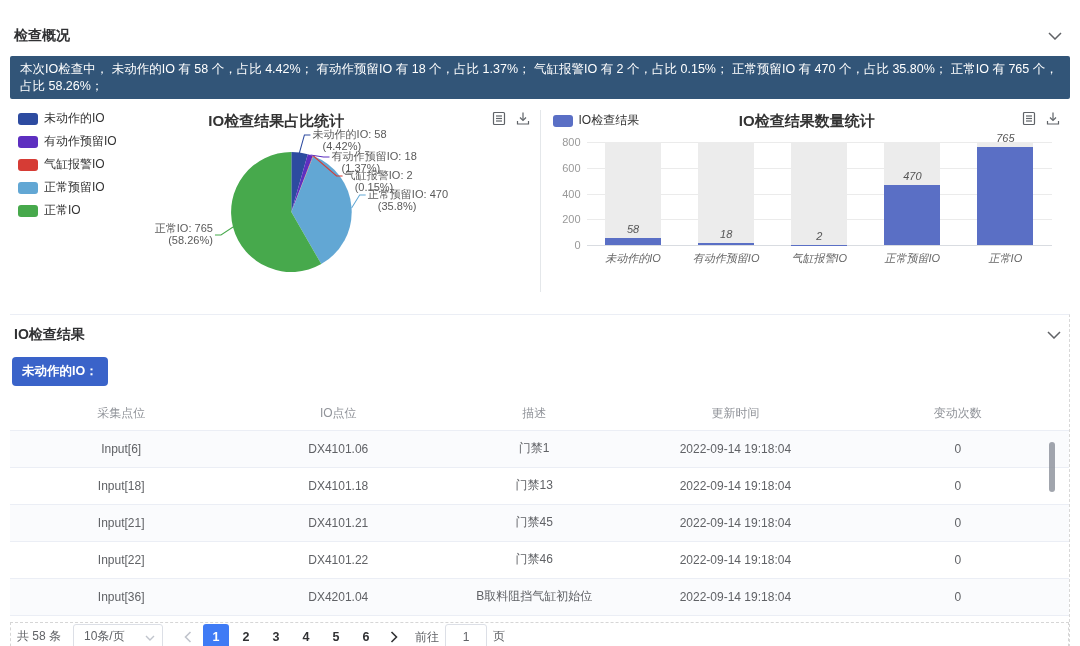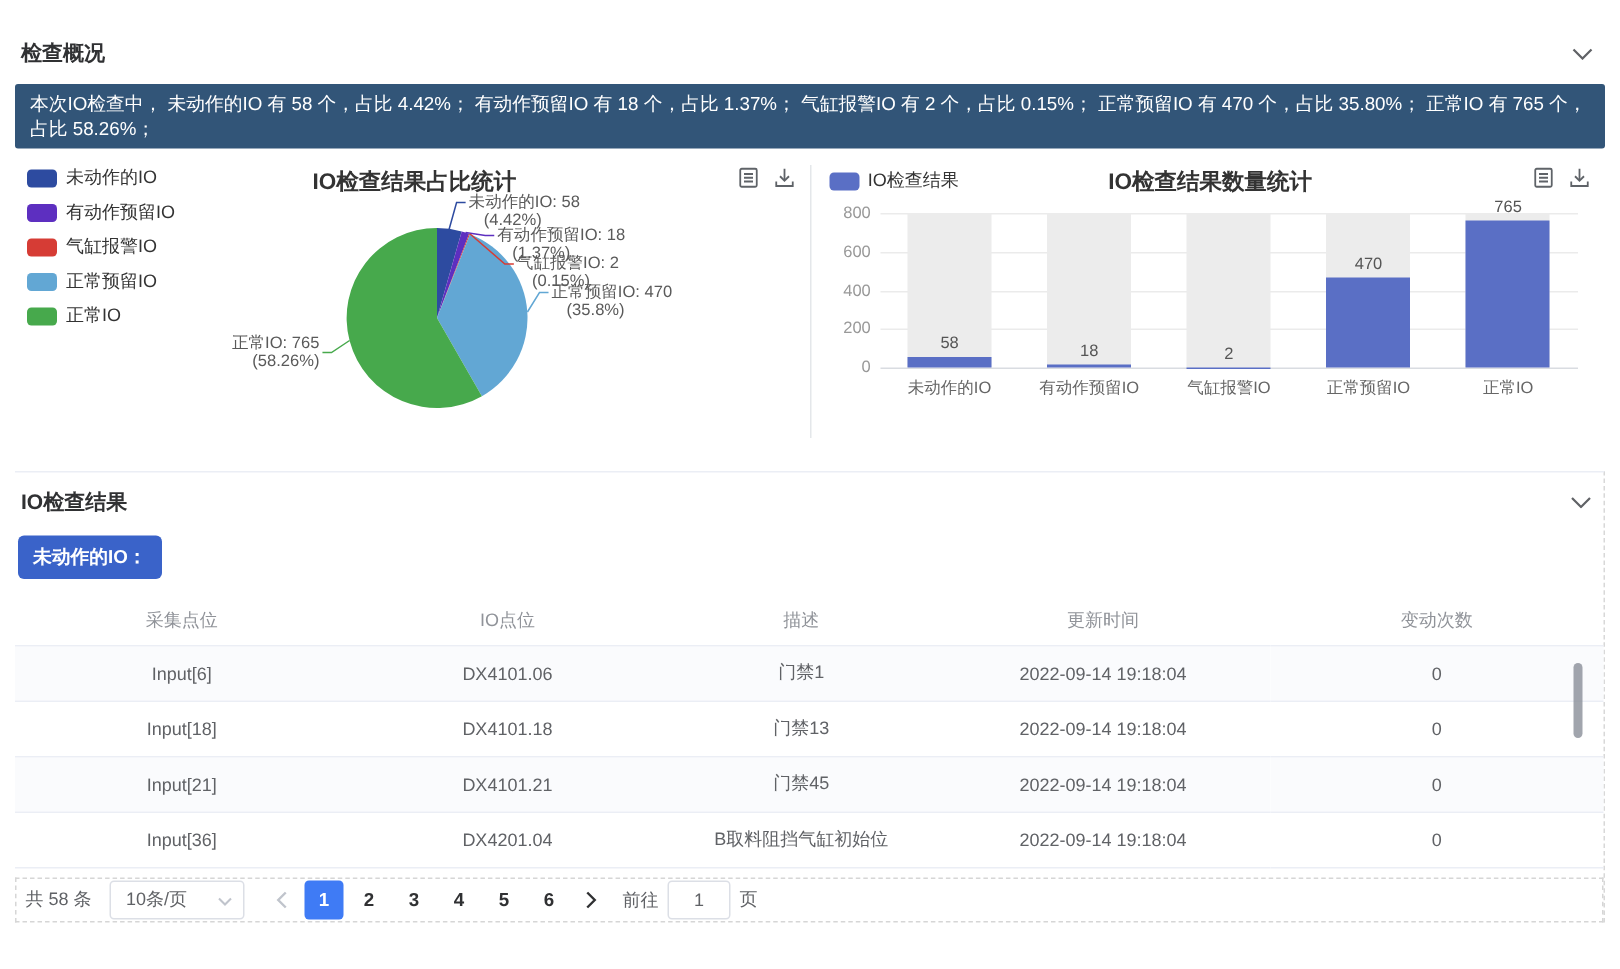--- a/index.html
+++ b/index.html
@@ -28,7 +28,7 @@
   .gridline{position:absolute;left:0;right:0;height:0;border-top:1px solid #ebebeb;}
   .ytick{position:absolute;left:-42px;width:36px;text-align:right;font-size:11px;color:#999;}
   #bar-slots{display:flex;}
-  .slot{flex:1;position:relative;}
+  .slot{flex:1;position:relative;font-style:italic;}
   .bgcol{position:absolute;top:0;bottom:0;left:50%;transform:translateX(-50%);width:56px;}
   .bar{position:absolute;bottom:0;left:50%;transform:translateX(-50%);width:56px;}
   .vlabel{position:absolute;left:0;right:0;text-align:center;font-size:11px;color:#555;}

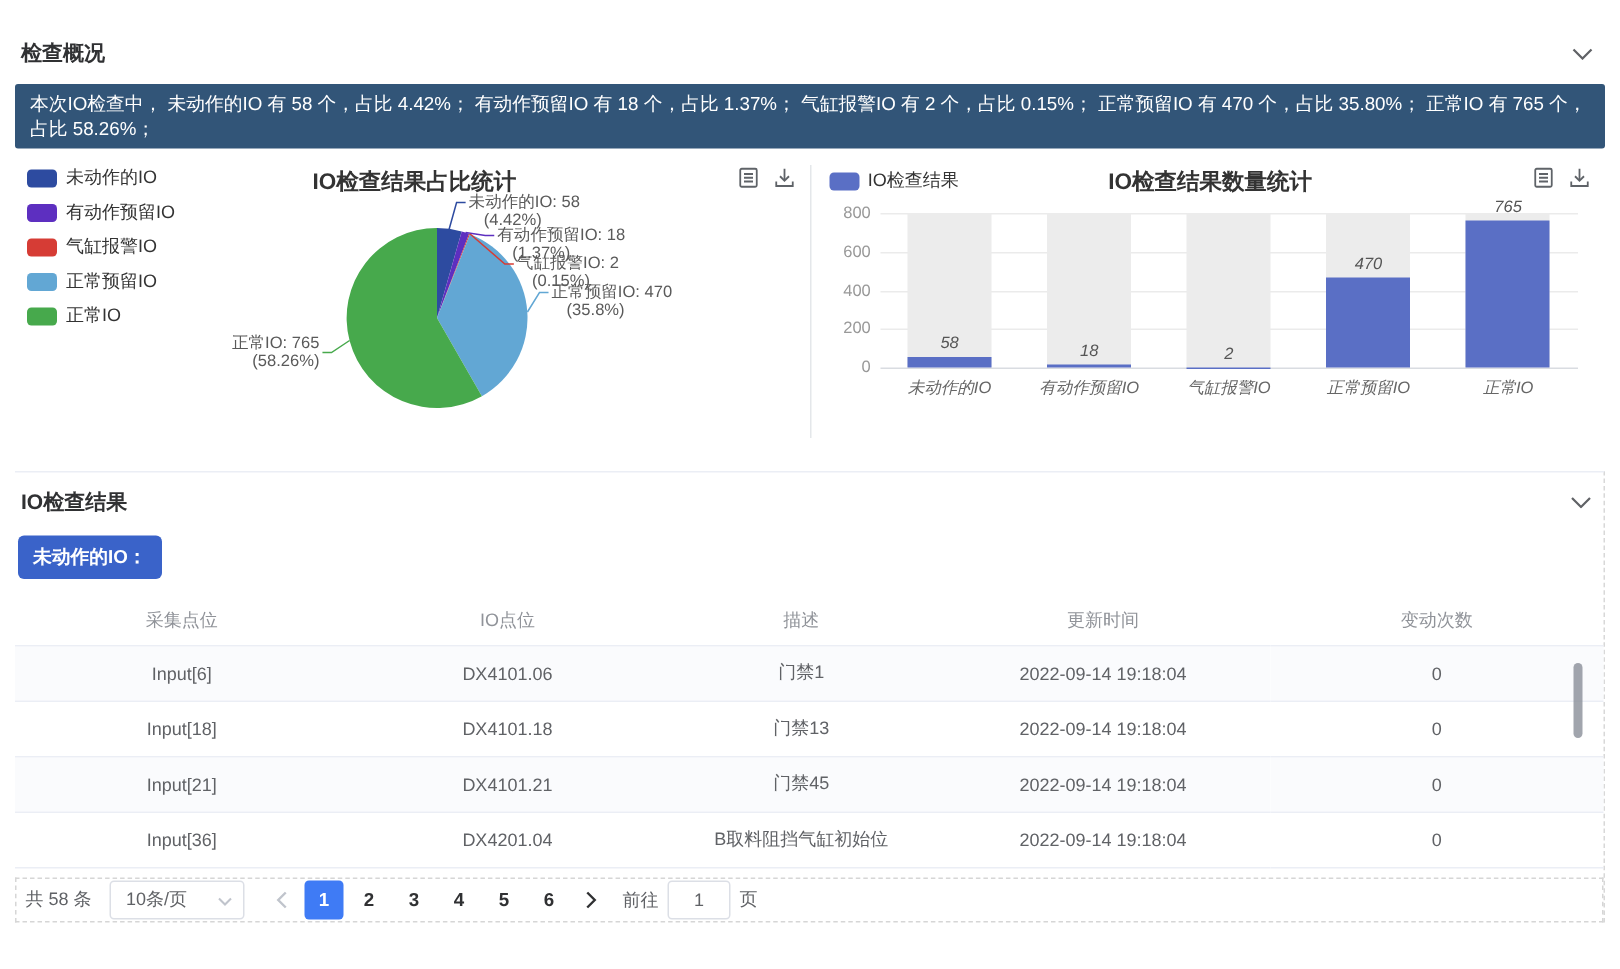--- a/index.html
+++ b/index.html
@@ -257,6 +257,13 @@
               <td>0</td>
             </tr>
             <tr>
+              <td>Input[22]</td>
+              <td>DX4101.22</td>
+              <td>门禁46</td>
+              <td>2022-09-14 19:18:04</td>
+              <td>0</td>
+            </tr>
+            <tr>
               <td>Input[36]</td>
               <td>DX4201.04</td>
               <td>B取料阻挡气缸初始位</td>

